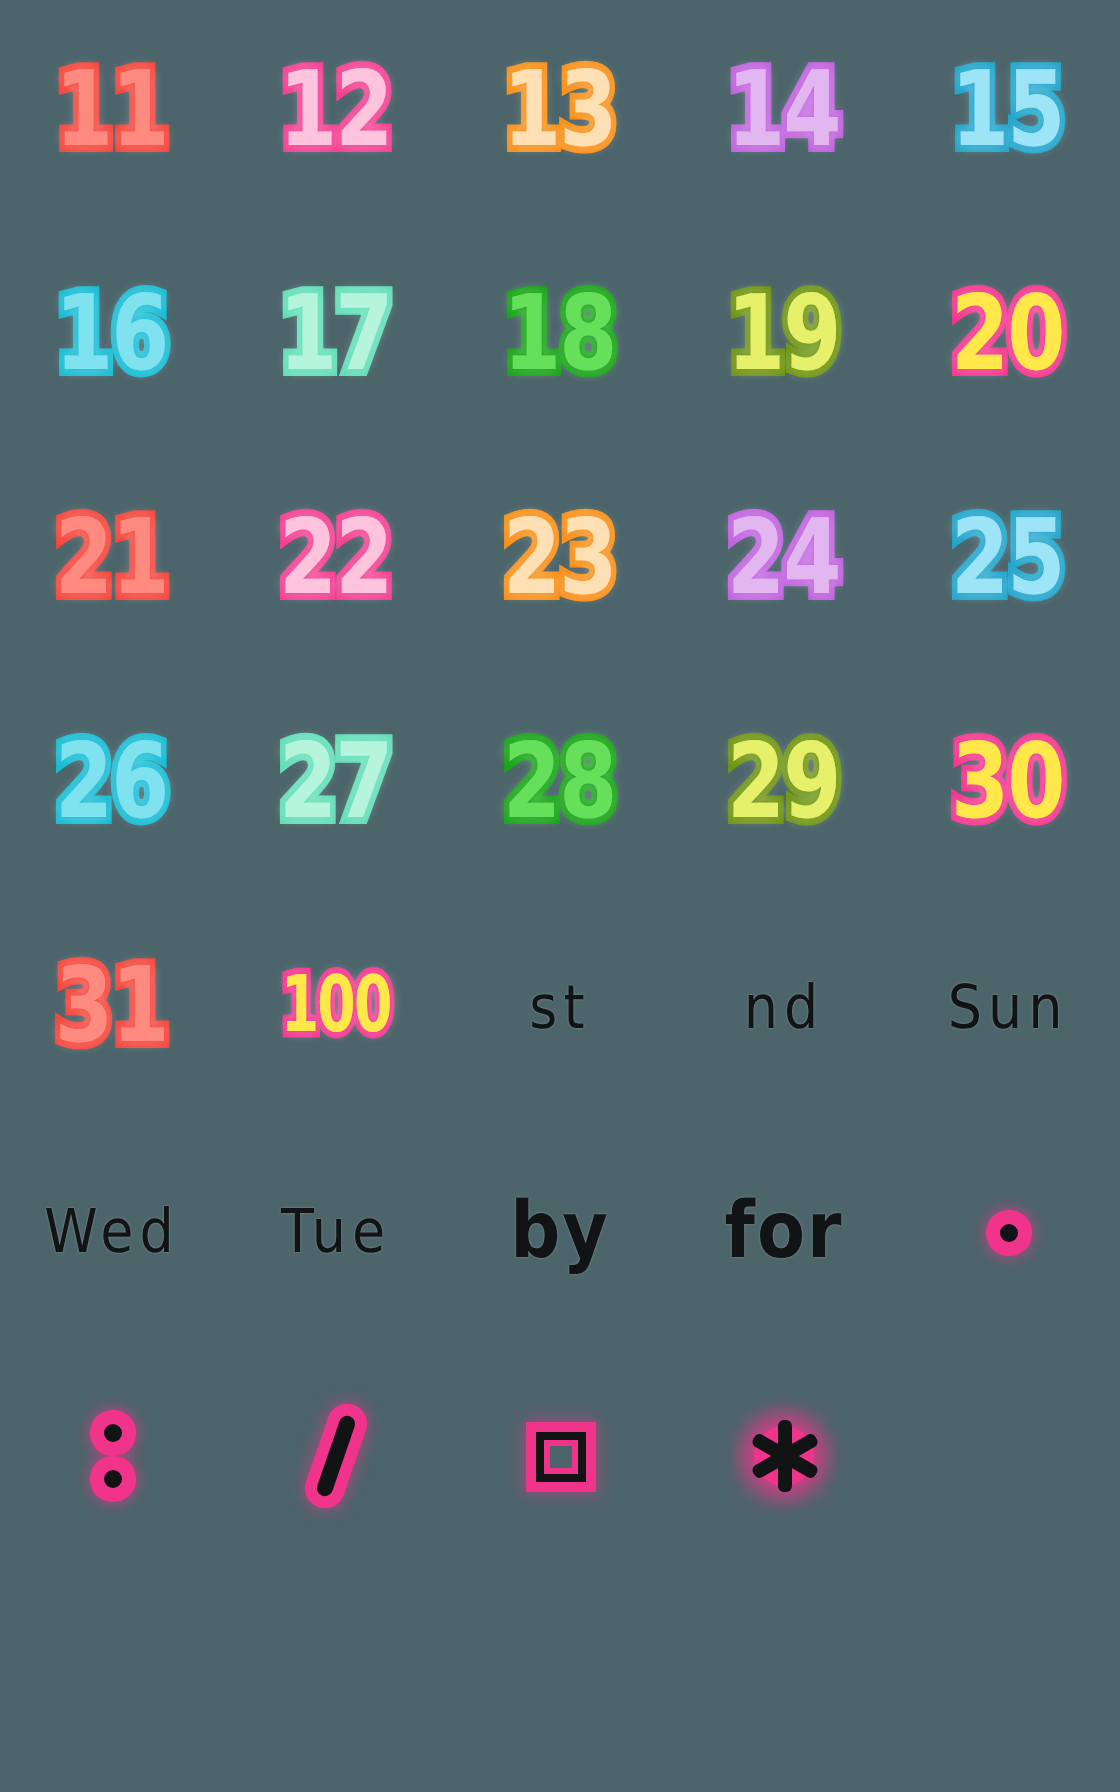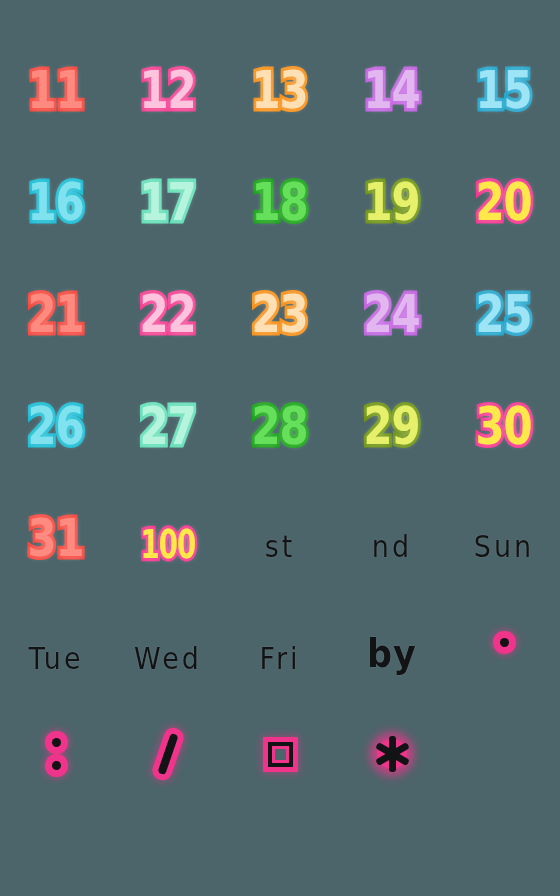--- a/index.html
+++ b/index.html
@@ -29,7 +29,7 @@
     width: 112px;
     height: 112px;
     display: flex;
-    align-items: flex-end;
+    align-items: center;
     justify-content: center;
     position: relative;
     user-select: none;

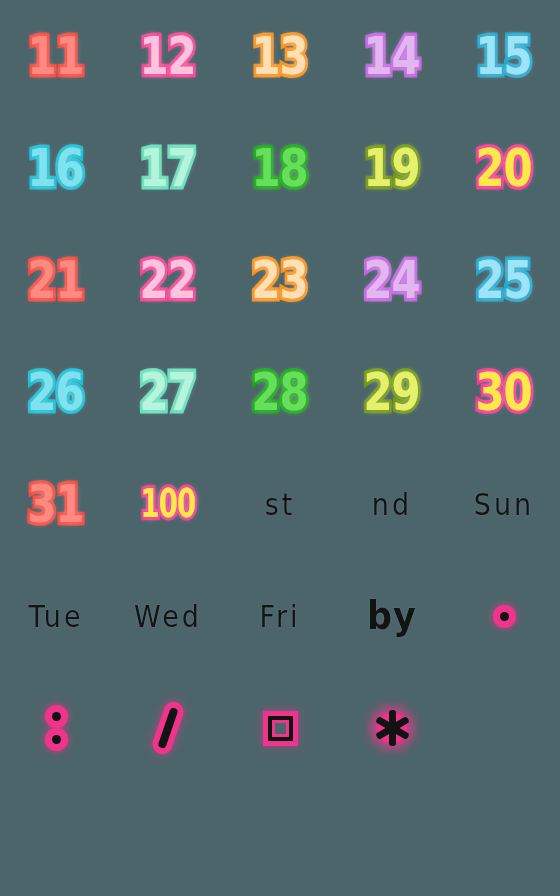--- a/index.html
+++ b/index.html
@@ -236,10 +236,10 @@
       <span class="word">Sun</span>
     </div>
     <div class="cell">
+      <span class="word">Wed</span>
+    </div>
+    <div class="cell">
       <span class="word">Tue</span>
-    </div>
-    <div class="cell">
-      <span class="word">Wed</span>
     </div>
     <div class="cell">
       <span class="word">Fri</span>

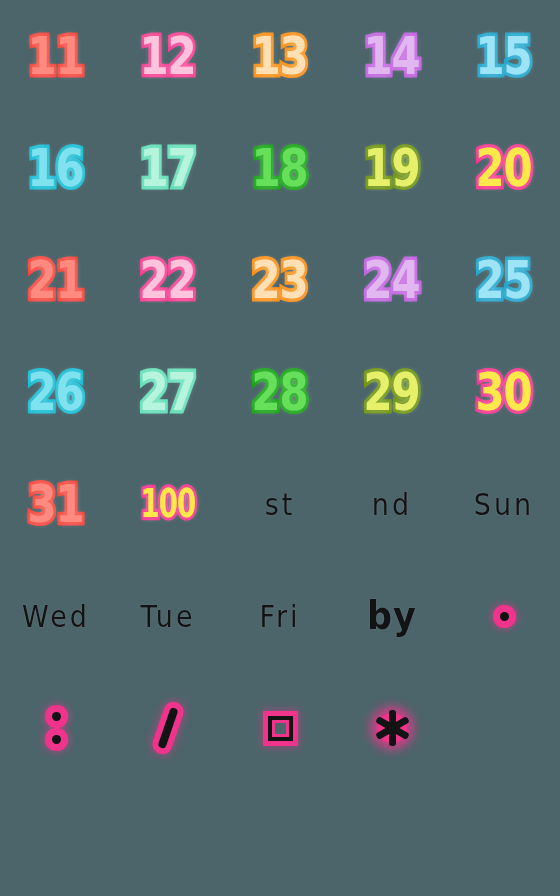--- a/index.html
+++ b/index.html
@@ -242,9 +242,6 @@
       <span class="word">Tue</span>
     </div>
     <div class="cell">
-      <span class="word">Fri</span>
-    </div>
-    <div class="cell">
       <span class="word heavy">by</span>
     </div>
     <div class="cell">

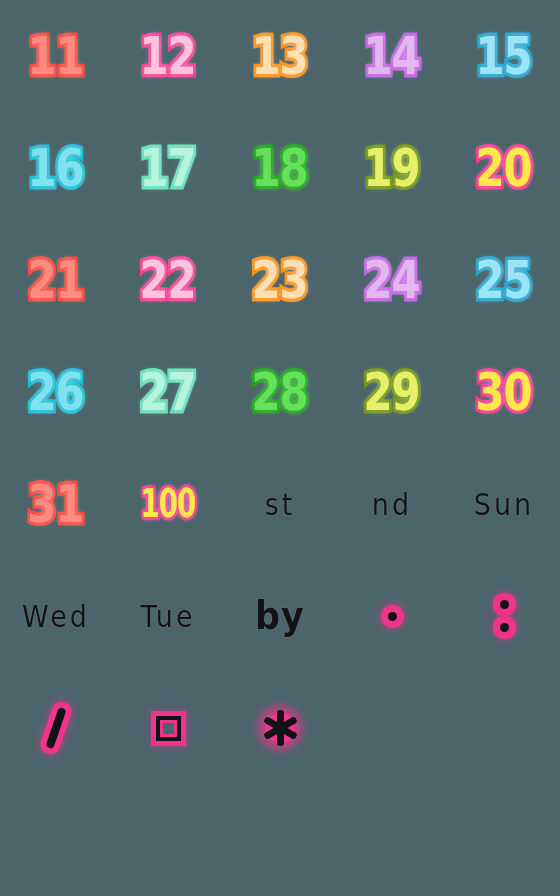--- a/index.html
+++ b/index.html
@@ -245,6 +245,9 @@
       <span class="word heavy">by</span>
     </div>
     <div class="cell">
+      <span class="word heavy">for</span>
+    </div>
+    <div class="cell">
       <span class="punct">
         <span class="dot"></span>
       </span>

